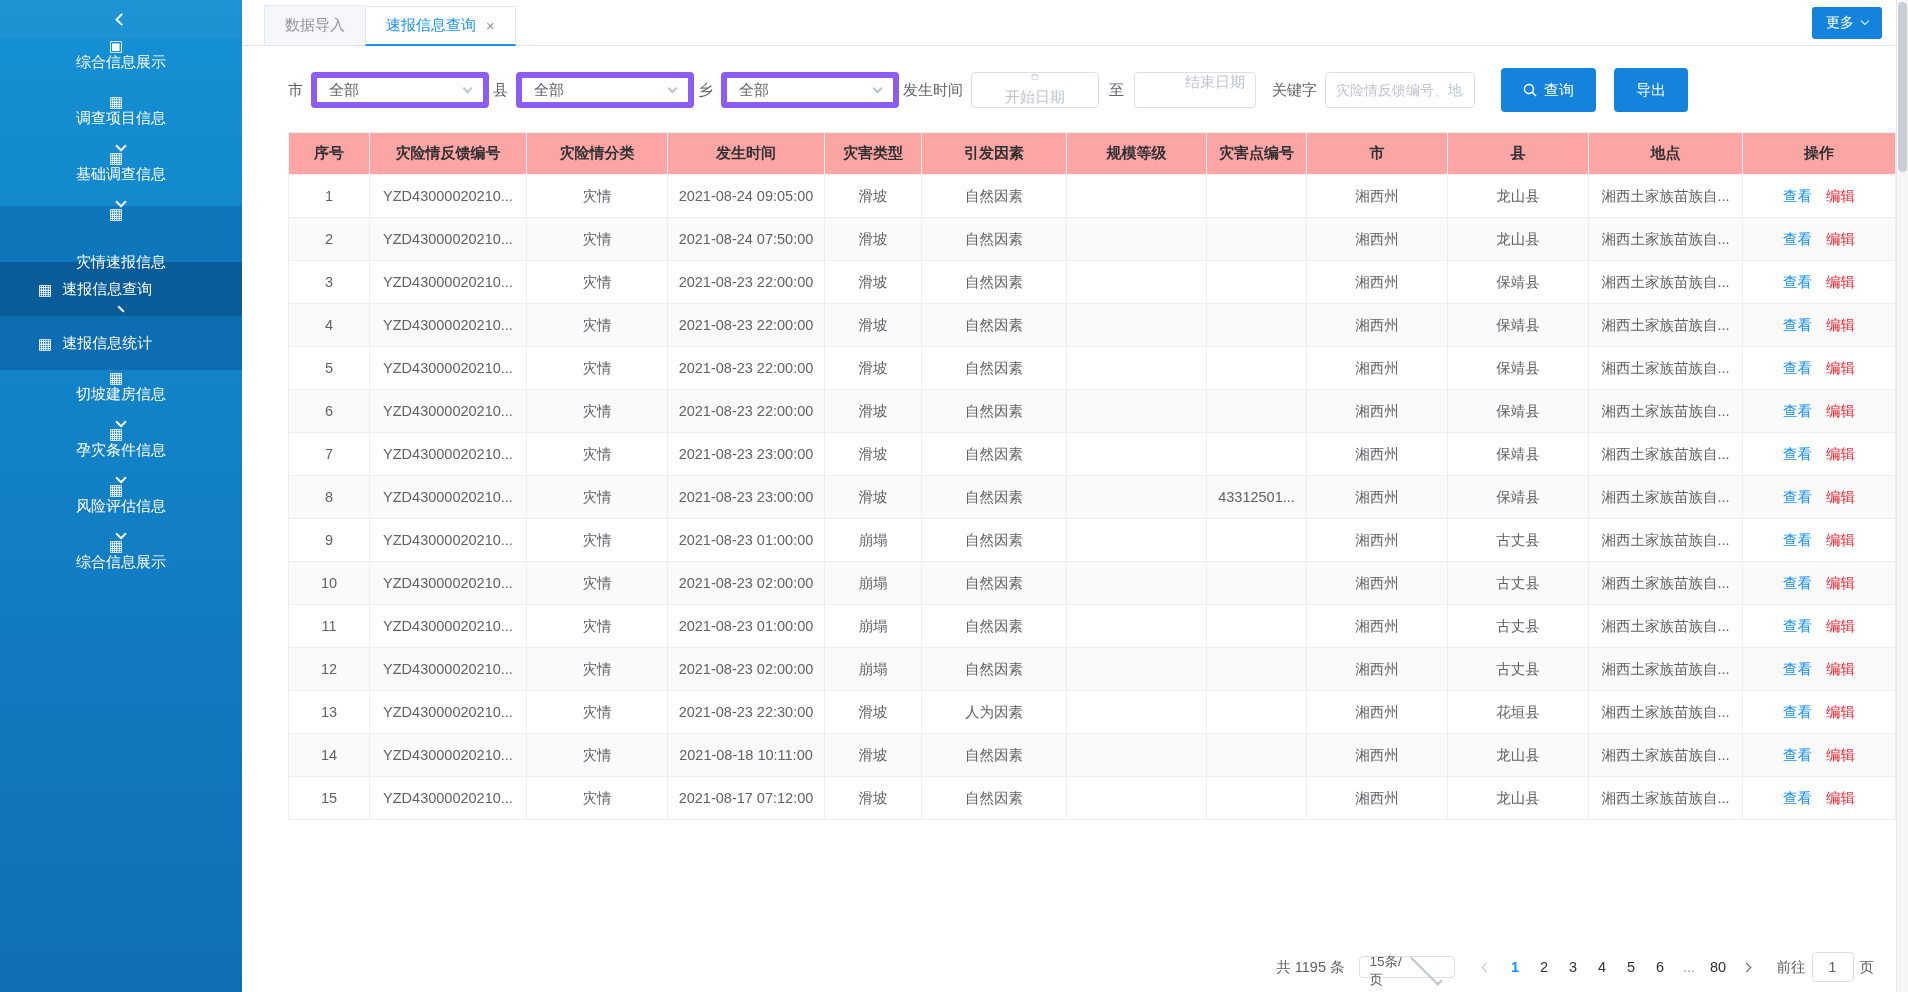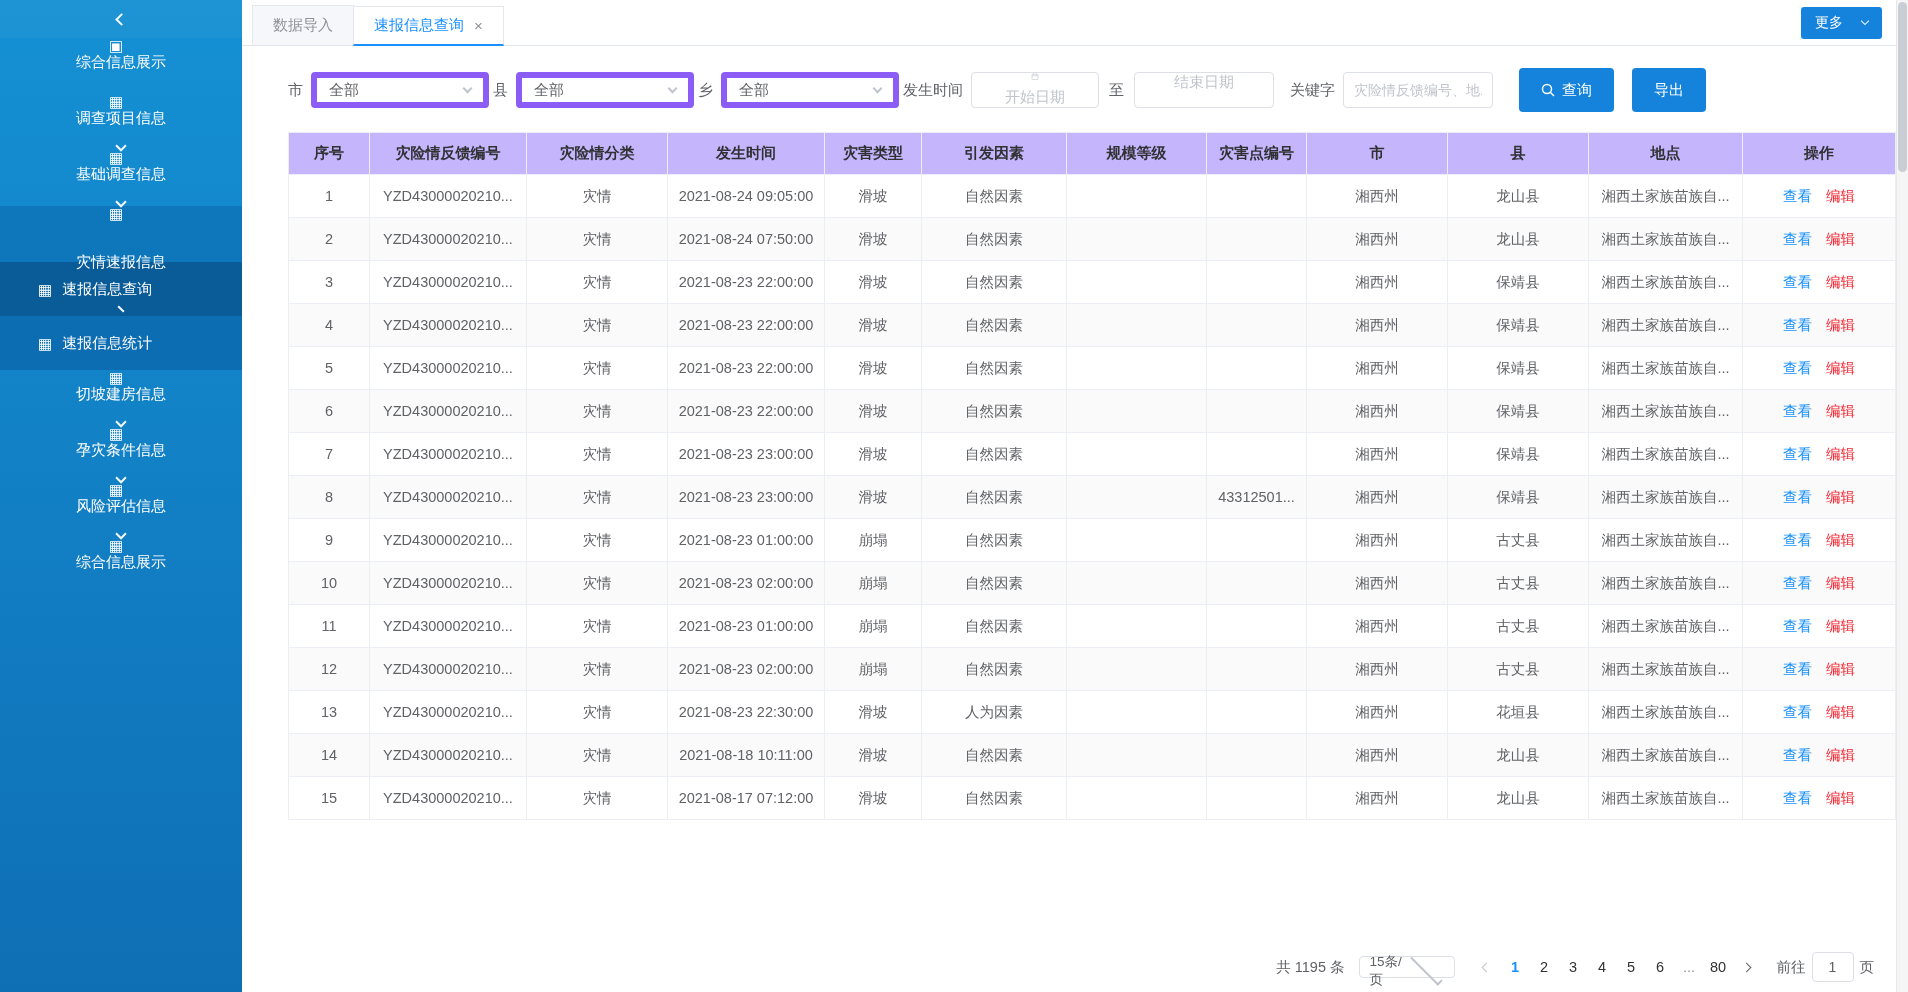--- a/index.html
+++ b/index.html
@@ -34,7 +34,7 @@
 
   
   .tabbar { position: relative; height: 46px; border-bottom: 1px solid #dfe4ed; background: #fff;
-            display: flex; align-items: flex-end; padding-left: 10px; flex: none; }
+            display: flex; align-items: flex-end; padding-left: 22px; flex: none; }
   .tabs { display: flex; align-items: flex-end; }
   .tab { display: flex; align-items: center; height: 40px; padding: 0 20px;
          border: 1px solid #e4e7ed; border-bottom: none; background: #f5f7fa; color: #909399;

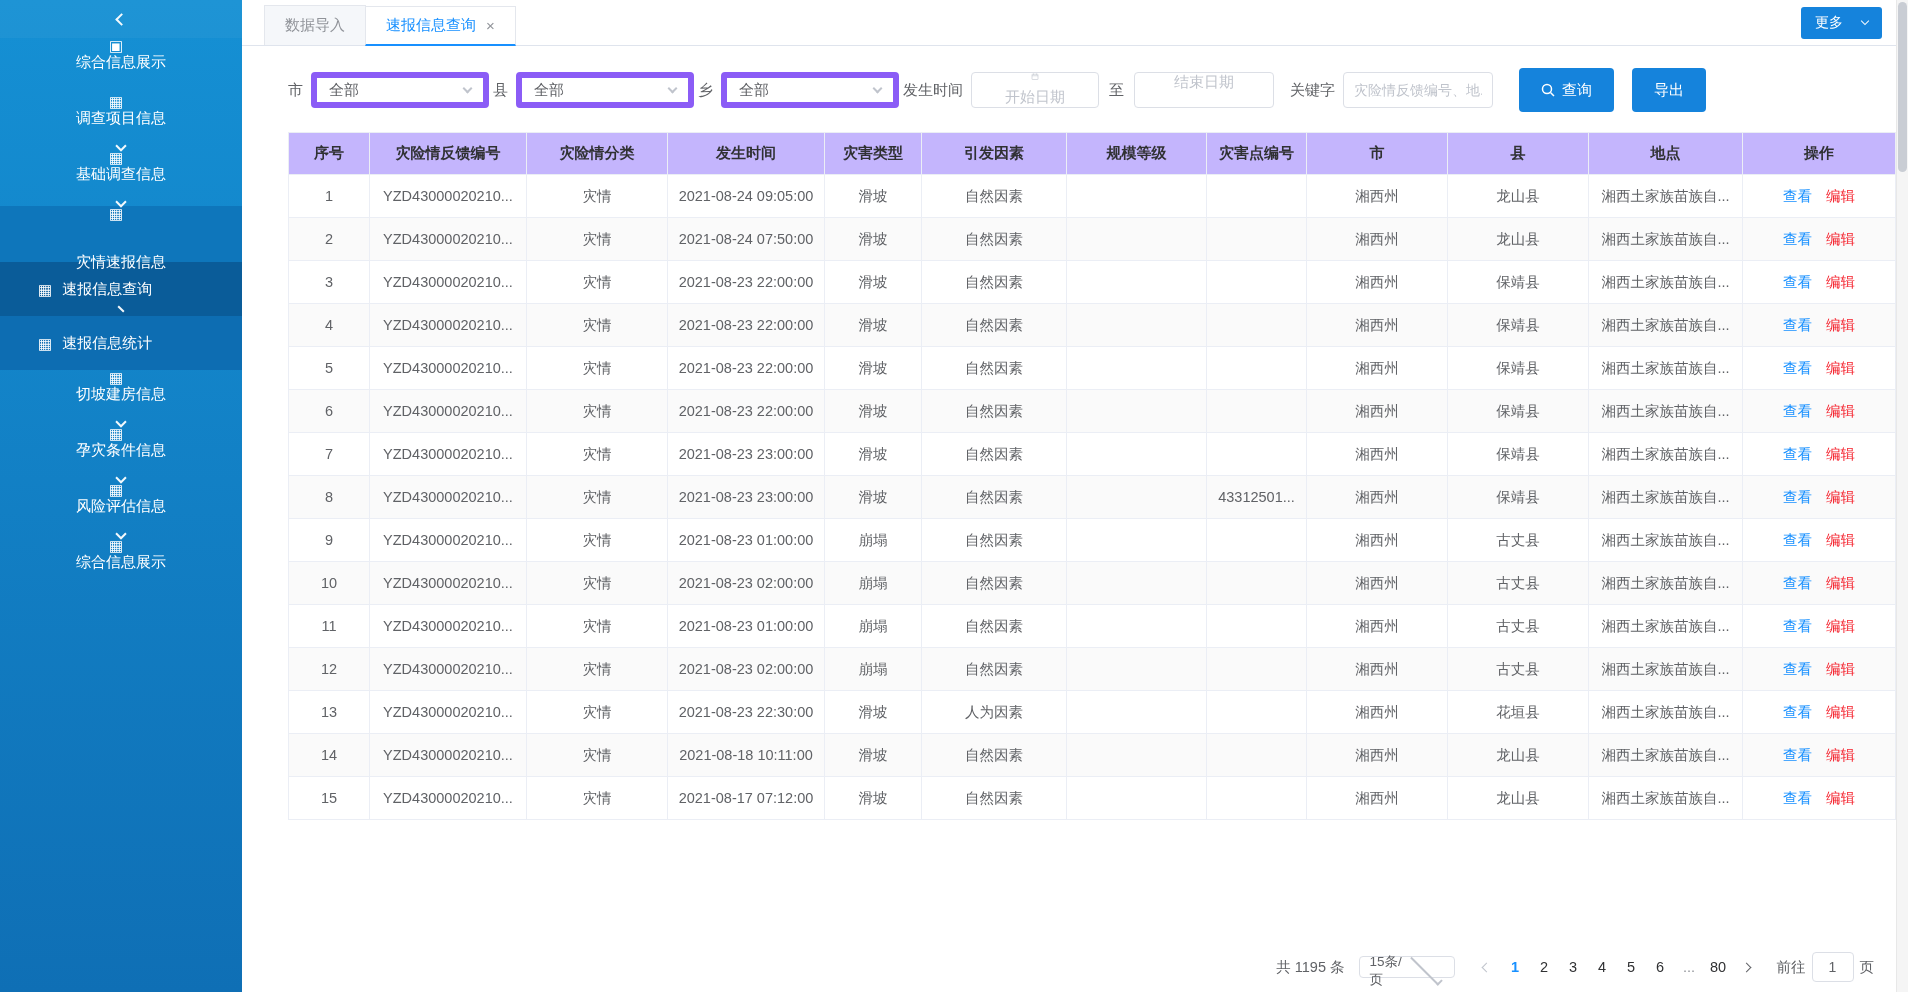--- a/index.html
+++ b/index.html
@@ -43,7 +43,7 @@
   .tab-close { margin-left: 10px; font-size: 15px; color: #909399; cursor: pointer; }
   .more-btn { position: absolute; right: 14px; top: 7px; height: 32px; padding: 0 14px;
               background: #1583dc; color: #fff; border: none; border-radius: 3px; font-size: 14px;
-              display: flex; align-items: center; gap: 19px; cursor: pointer;
+              display: flex; align-items: center; gap: 8px; cursor: pointer;
               font-family: "Liberation Sans", sans-serif; }
   .more-btn .chev { width: 6px; height: 6px; border-width: 1.5px; }
 

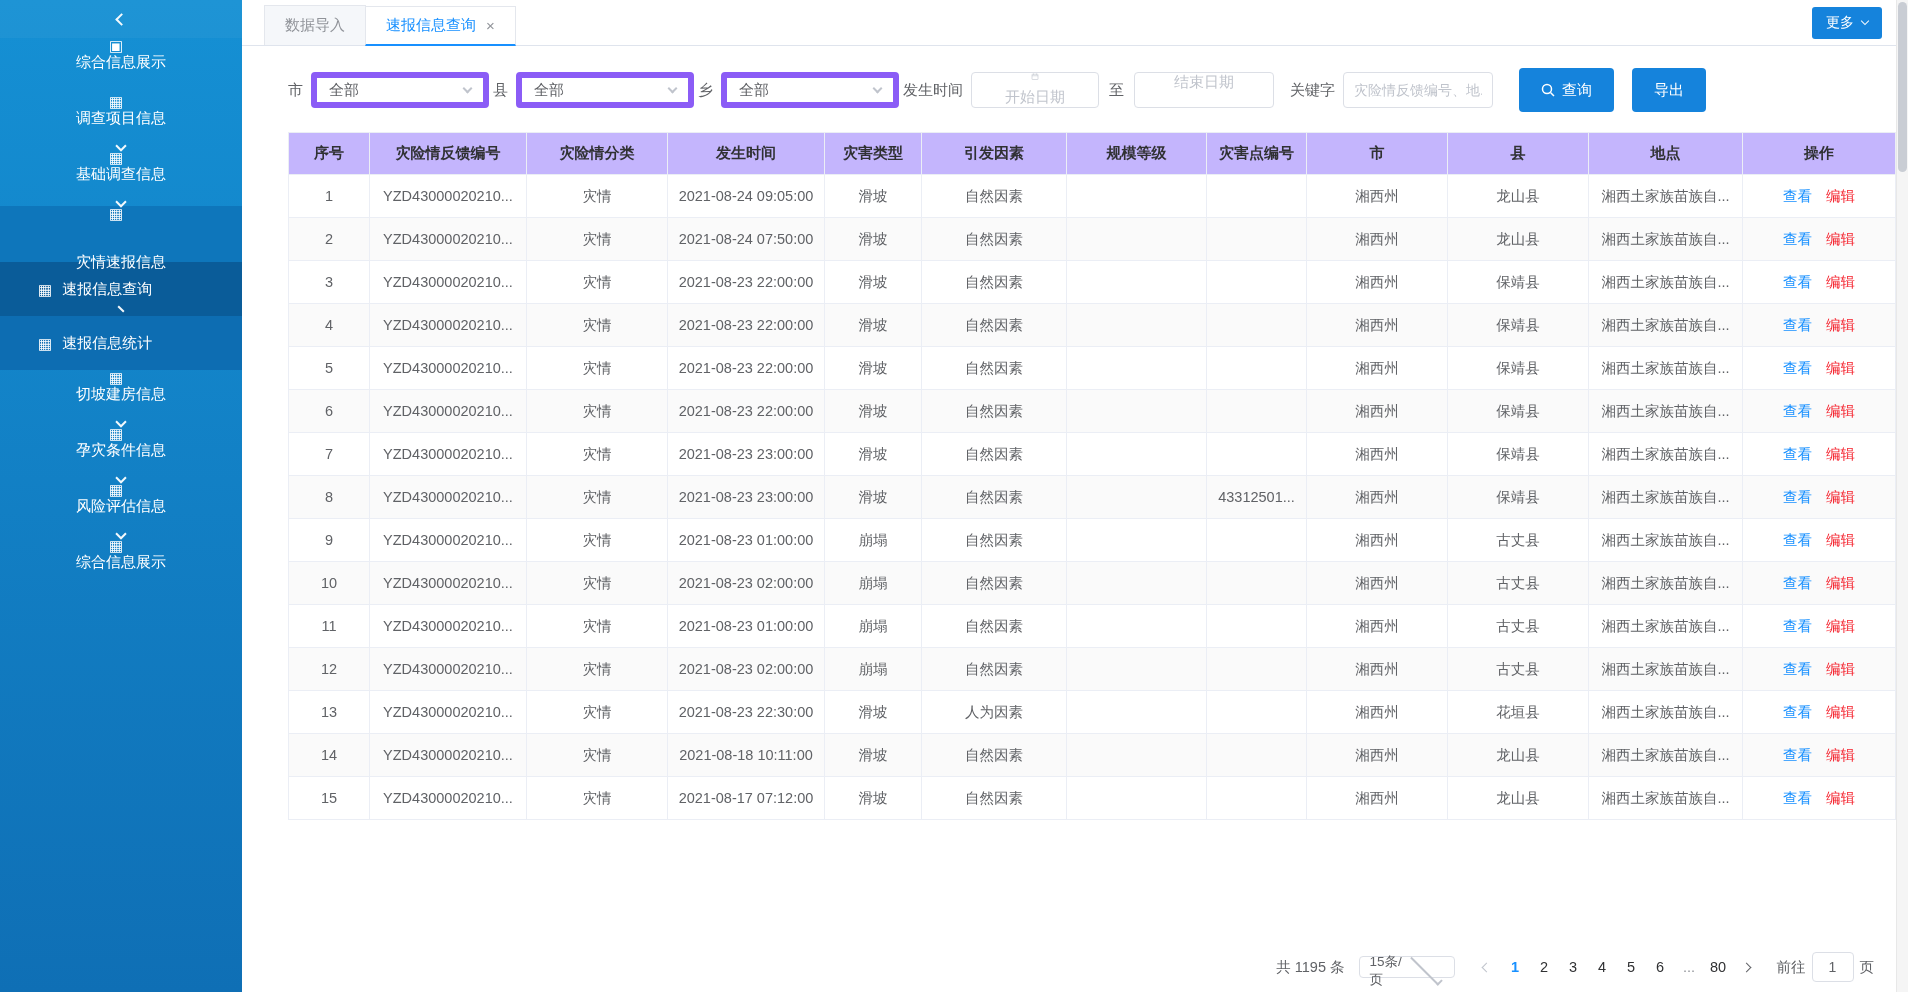--- a/index.html
+++ b/index.html
@@ -61,7 +61,7 @@
               display: flex; align-items: center; padding: 0 10px; gap: 8px; cursor: pointer; flex-direction: column; }
   .date-box .ph { color: #c0c4cc; }
   .date-start { width: 128px; }
-  .date-end { width: 140px; }
+  .date-end { width: 122px; align-items: flex-end; }
   .to-label { margin: 0 10px; }
   .keyword-input { width: 150px; height: 36px; border: 1px solid #dcdfe6; border-radius: 4px;
                    padding: 0 10px; font-size: 14px; color: #606266; outline: none; margin-right: 26px;

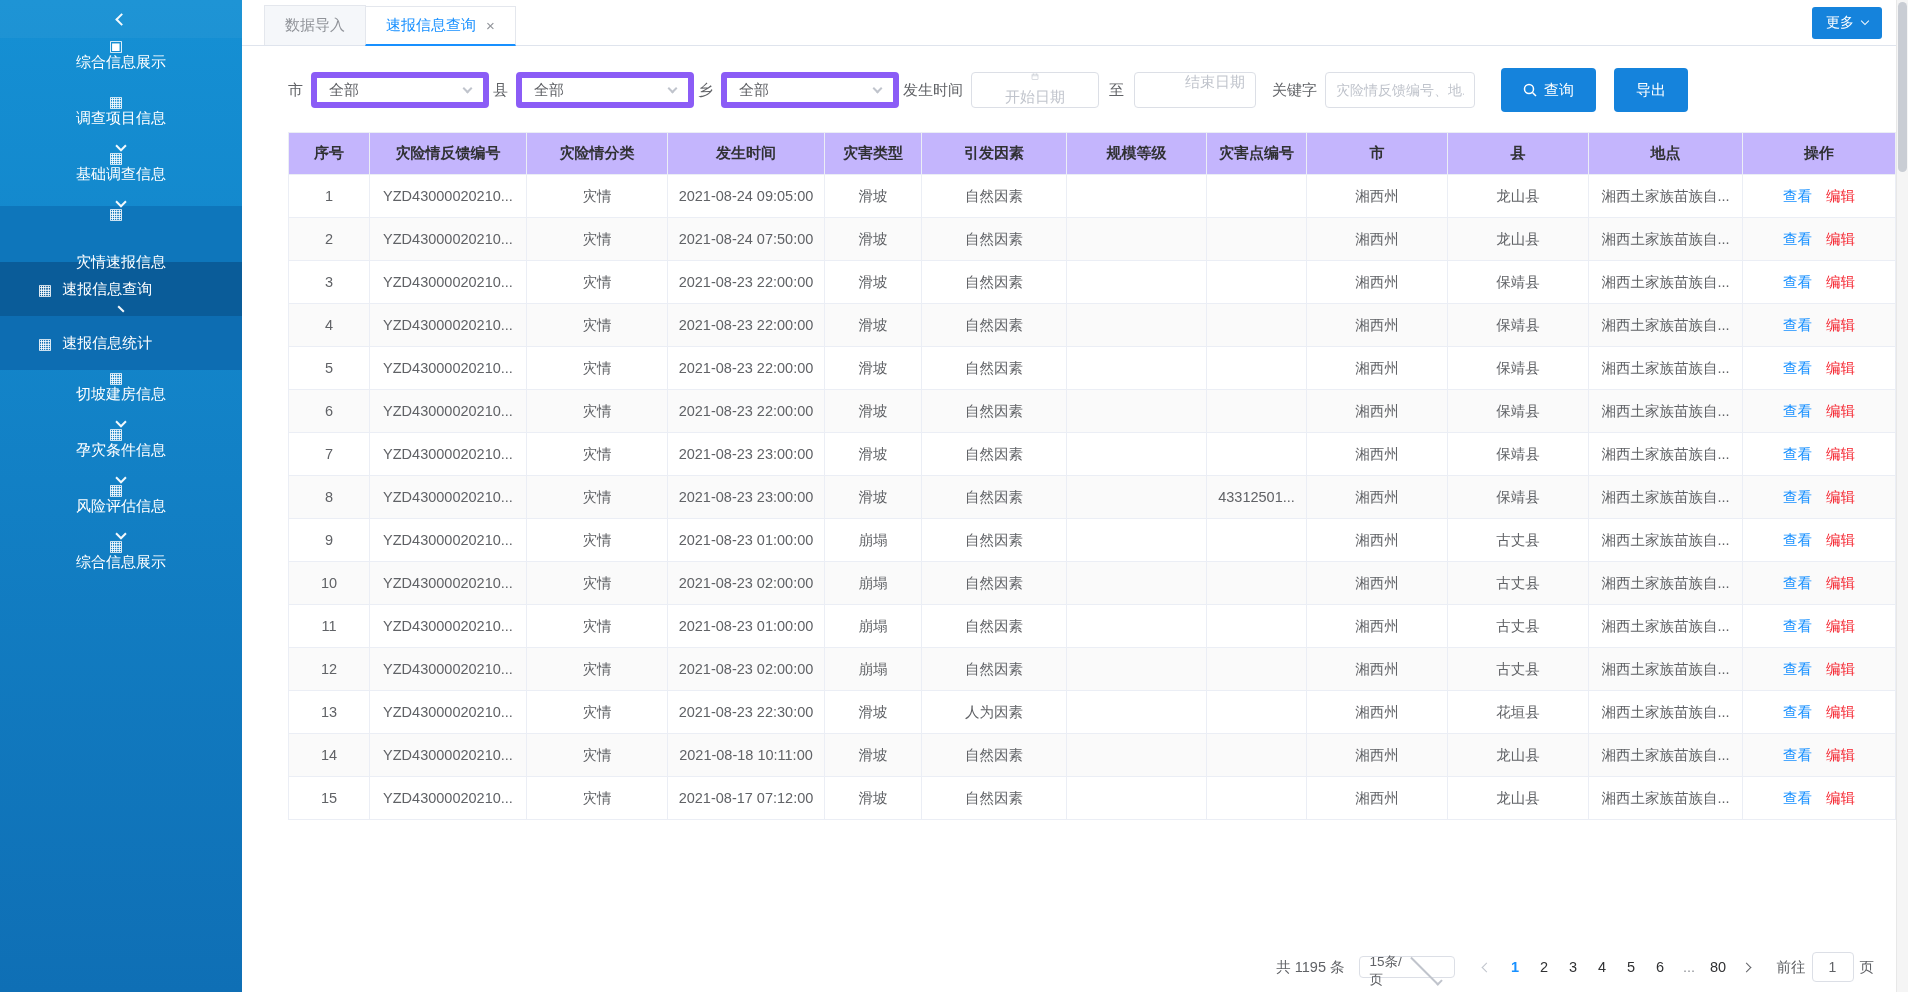--- a/index.html
+++ b/index.html
@@ -75,7 +75,7 @@
   
   .table-wrap { margin-left: 46px; width: 1607px; }
   table { border-collapse: collapse; table-layout: fixed; width: 1607px; }
-  th { height: 42px; background: #c4b5fd; color: #303133; font-size: 15px; font-weight: bold;
+  th { height: 42px; background: #fca5a5; color: #303133; font-size: 15px; font-weight: bold;
        border: 1px solid #ebeef5; text-align: center; white-space: nowrap; overflow: hidden; font-family: Liberation Serif, serif; }
   td { height: 43px; border: 1px solid #ebeef5; text-align: center; font-size: 14.5px;
        color: #606266; padding: 0 6px; white-space: nowrap; overflow: hidden; background: #fff; }

